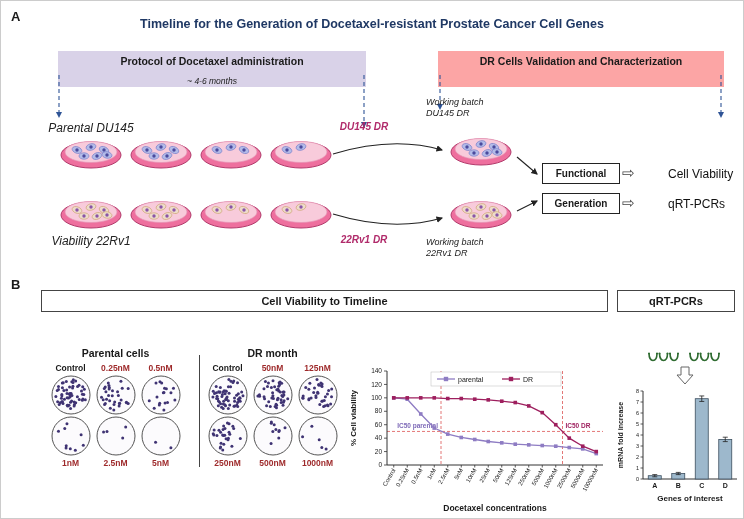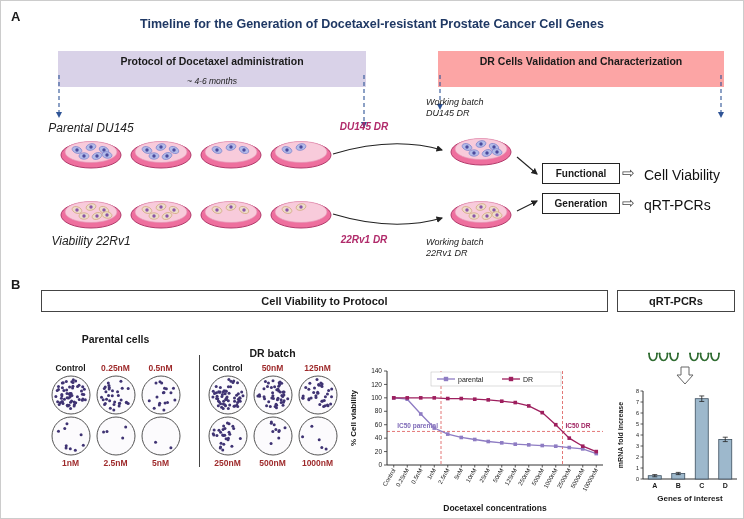--- a/index.html
+++ b/index.html
@@ -21,7 +21,7 @@
   .obox{position:absolute;border:1.2px solid #222;background:#fff;text-align:center;
         font-weight:bold;font-size:10px;line-height:19px;height:19px;}
   .harrow{position:absolute;font-size:15px;color:#444;line-height:15px;}
-  .outtext{position:absolute;font-size:14px;color:#111;}
+  .outtext{position:absolute;font-size:12px;color:#111;margin-left:24px;}
   .bighdr{position:absolute;border:1.2px solid #444;background:#fff;text-align:center;
           font-weight:bold;font-size:11px;line-height:20px;height:20px;}
   .grptitle{position:absolute;text-align:center;font-weight:bold;font-size:10.5px;}

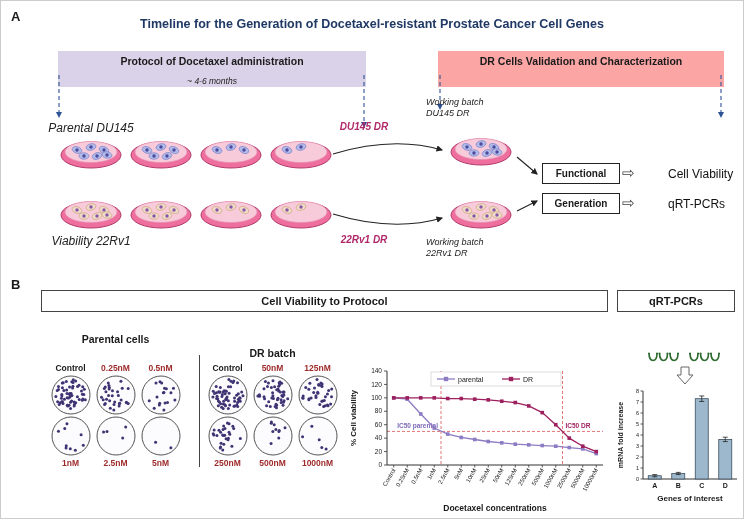--- a/index.html
+++ b/index.html
@@ -215,7 +215,7 @@
 
   <div class="panel-label" style="left:10px;top:276px;">B</div>
 
-  <div class="bighdr" style="left:40px;top:289px;width:565px;">Cell Viability to Protocol</div>
+  <div class="bighdr" style="left:40px;top:289px;width:565px;">Cell Viability to Timeline</div>
   <div class="bighdr" style="left:616px;top:289px;width:116px;">qRT-PCRs</div>
 
   <div class="grptitle" style="left:47px;top:332px;width:135px;">Parental cells</div>

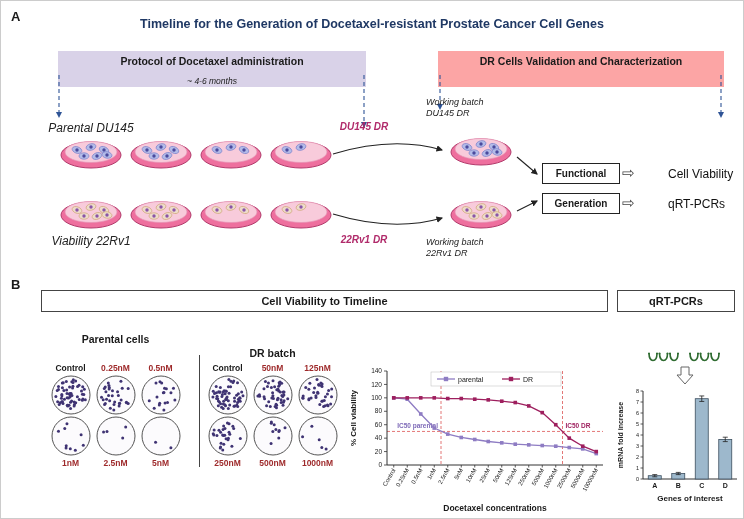--- a/index.html
+++ b/index.html
@@ -218,7 +218,7 @@
   <div class="bighdr" style="left:40px;top:289px;width:565px;">Cell Viability to Timeline</div>
   <div class="bighdr" style="left:616px;top:289px;width:116px;">qRT-PCRs</div>
 
-  <div class="grptitle" style="left:47px;top:332px;width:135px;">Parental cells</div>
+  <div class="grptitle" style="left:47px;top:346px;width:135px;">Parental cells</div>
   <div id="parental-grid" class="colony-grid" style="left:47px;top:361px;">
       <div class="colony-lab" style="color: rgb(26, 26, 26);">Control</div>
       <div class="colony-lab" style="color: rgb(158, 42, 43);">0.25nM</div>

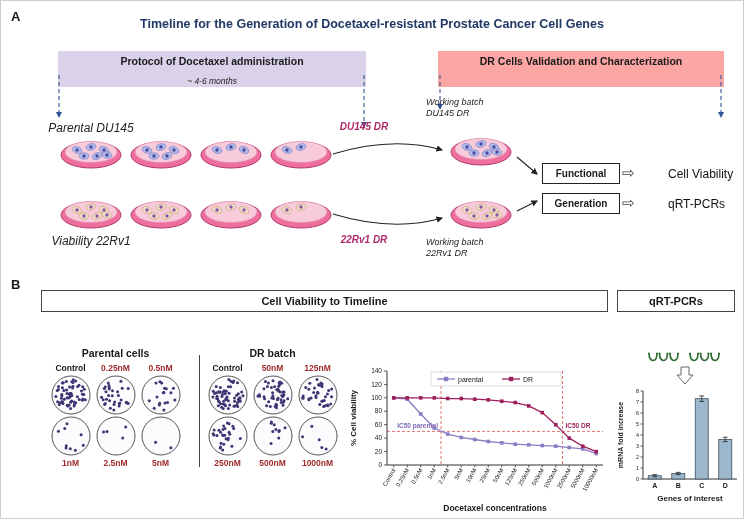--- a/index.html
+++ b/index.html
@@ -373,7 +373,7 @@
 
   <div class="divider" style="left:198px;top:354px;height:112px;"></div>
 
-  <div class="grptitle" style="left:204px;top:346px;width:135px;">DR batch</div>
+  <div class="grptitle" style="left:204px;top:346px;width:135px;">DR month</div>
   <div id="dr-grid" class="colony-grid" style="left:204px;top:361px;">
       <div class="colony-lab" style="color: rgb(26, 26, 26);">Control</div>
       <div class="colony-lab" style="color: rgb(158, 42, 43);">50nM</div>

